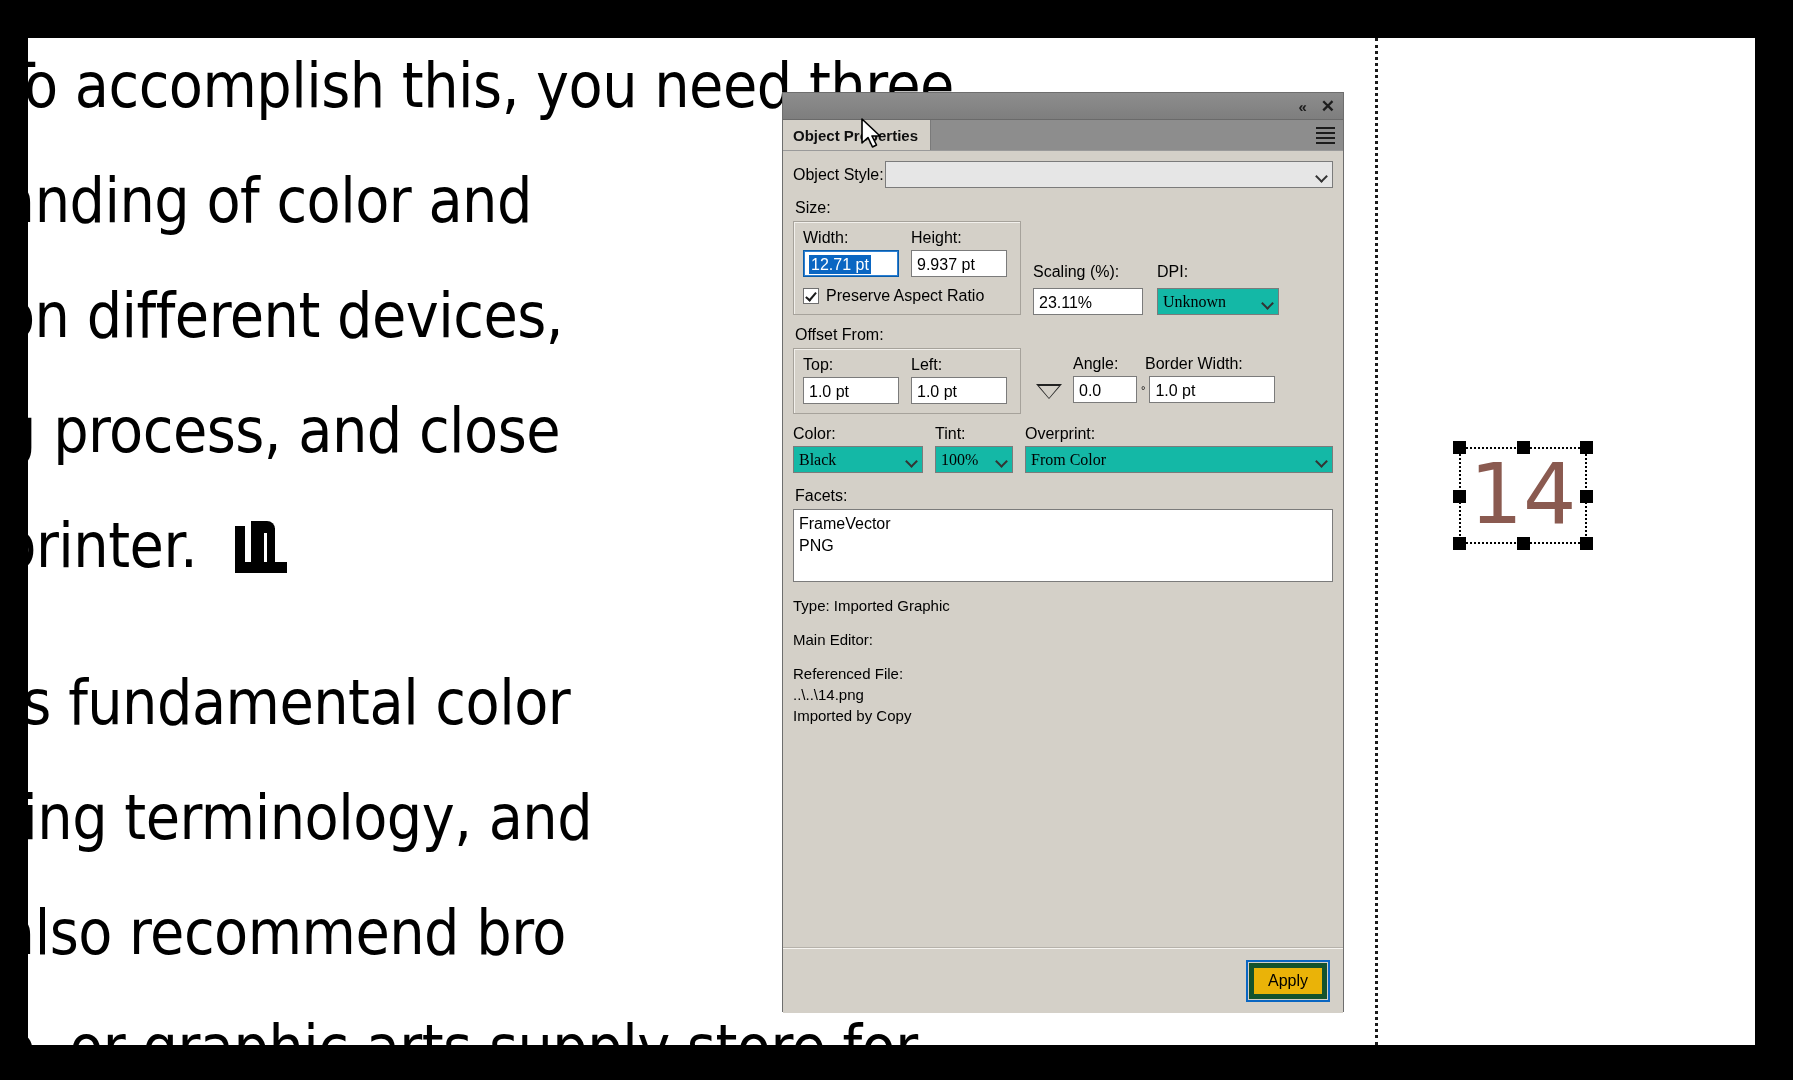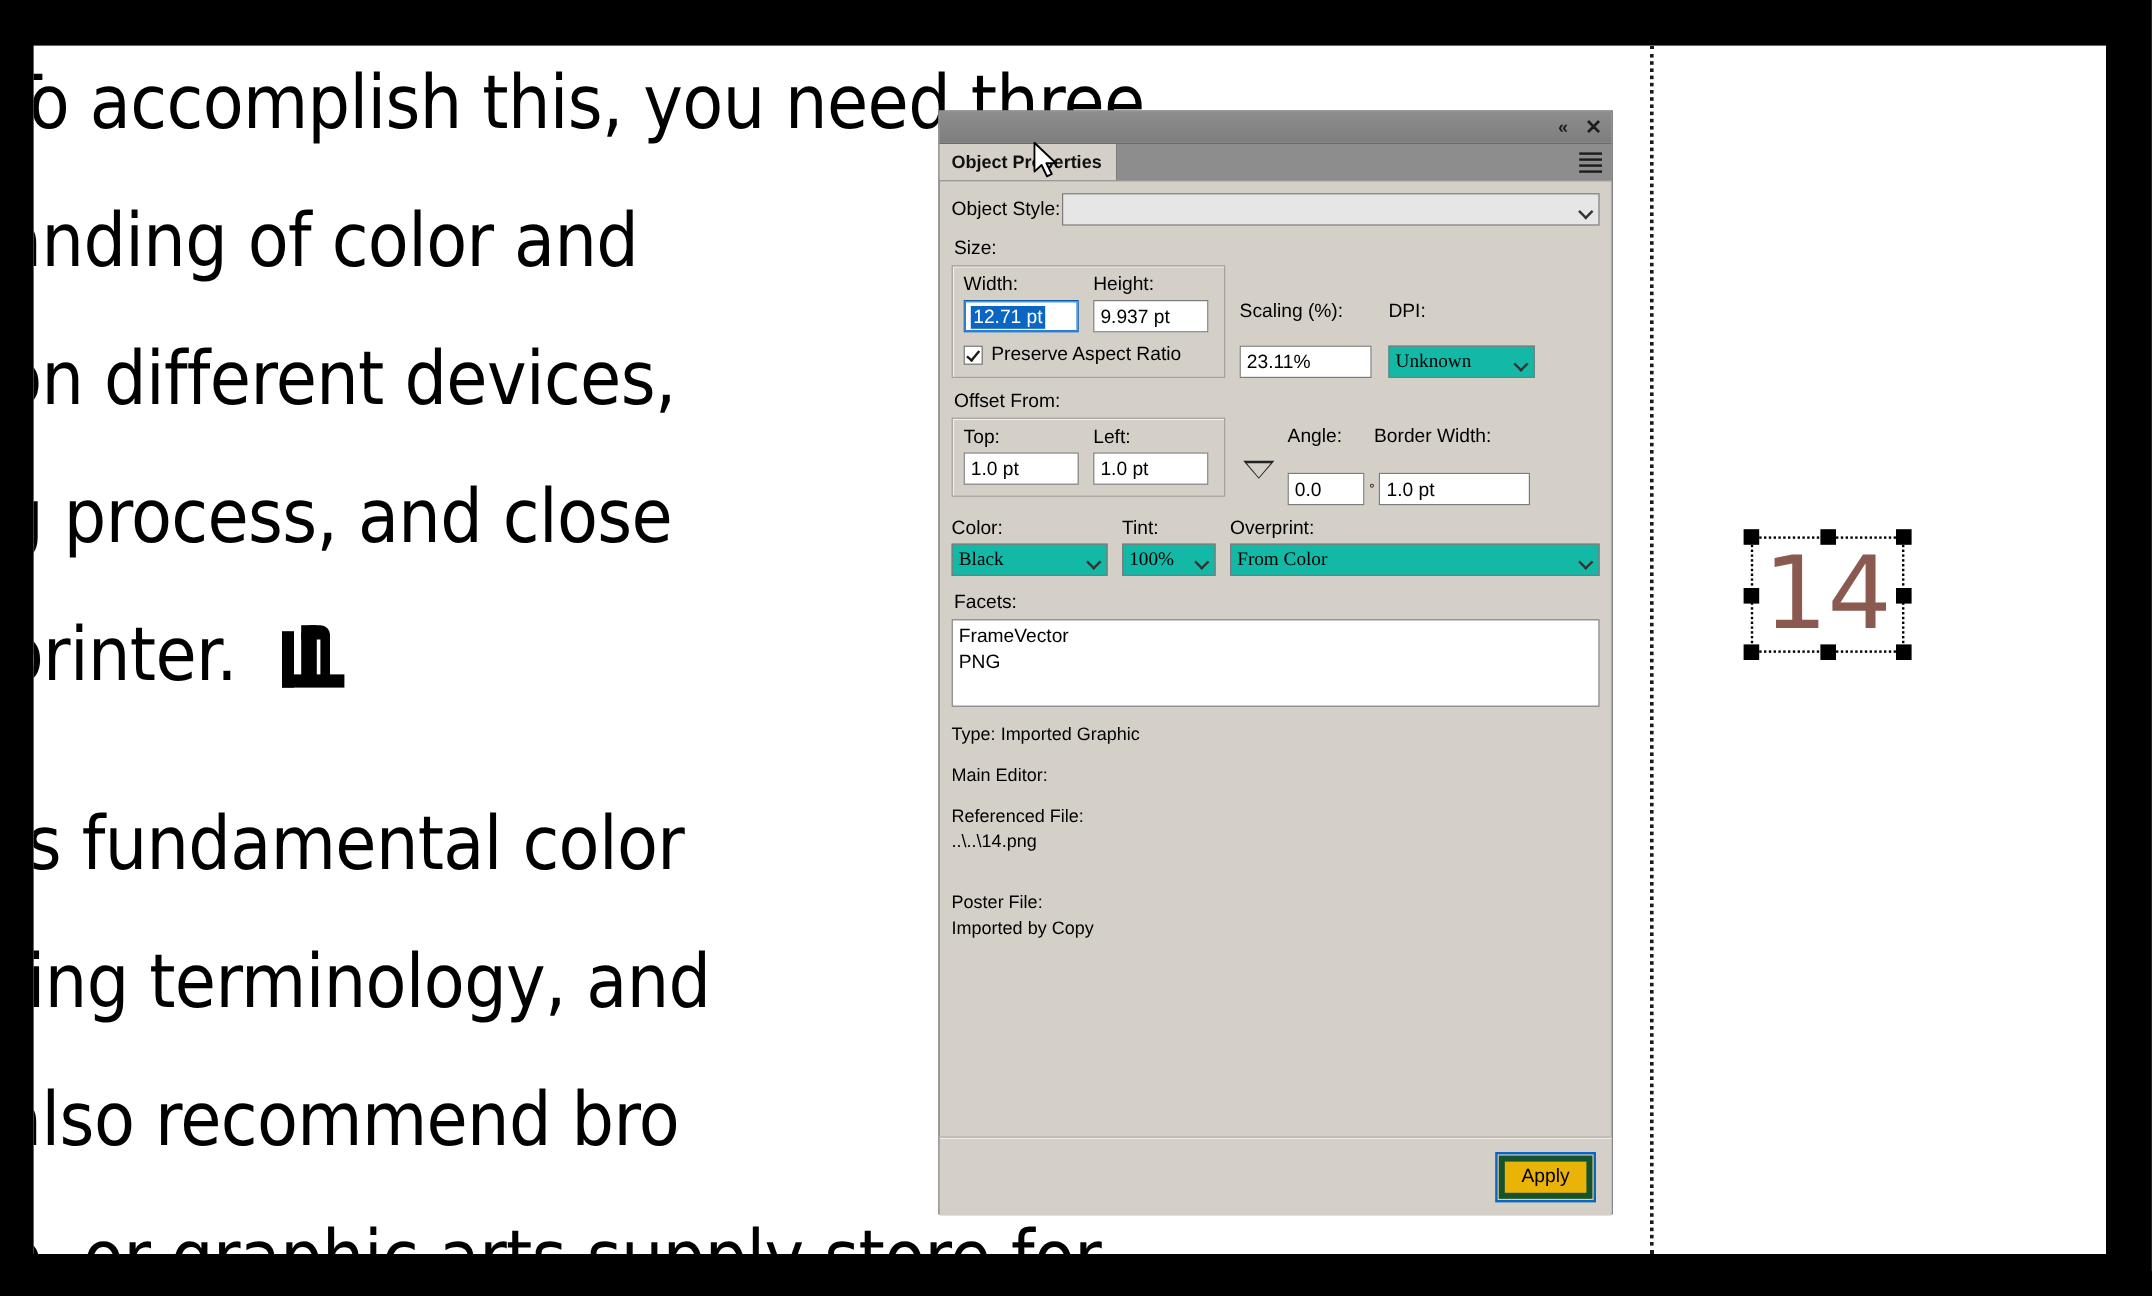--- a/index.html
+++ b/index.html
@@ -439,7 +439,7 @@
           <span class="lbl" style="width:110px;">Scaling (%):</span>
           <span class="lbl" style="width:120px;">DPI:</span>
         </div>
-        <div class="row" style="gap:14px; margin-top:19px;">
+        <div class="row" style="gap:14px; margin-top:7px;">
           <div class="tinput" style="width:110px;"><span>23.11%</span></div>
           <div class="ddl white" style="width:122px;">
             <span>Unknown</span>

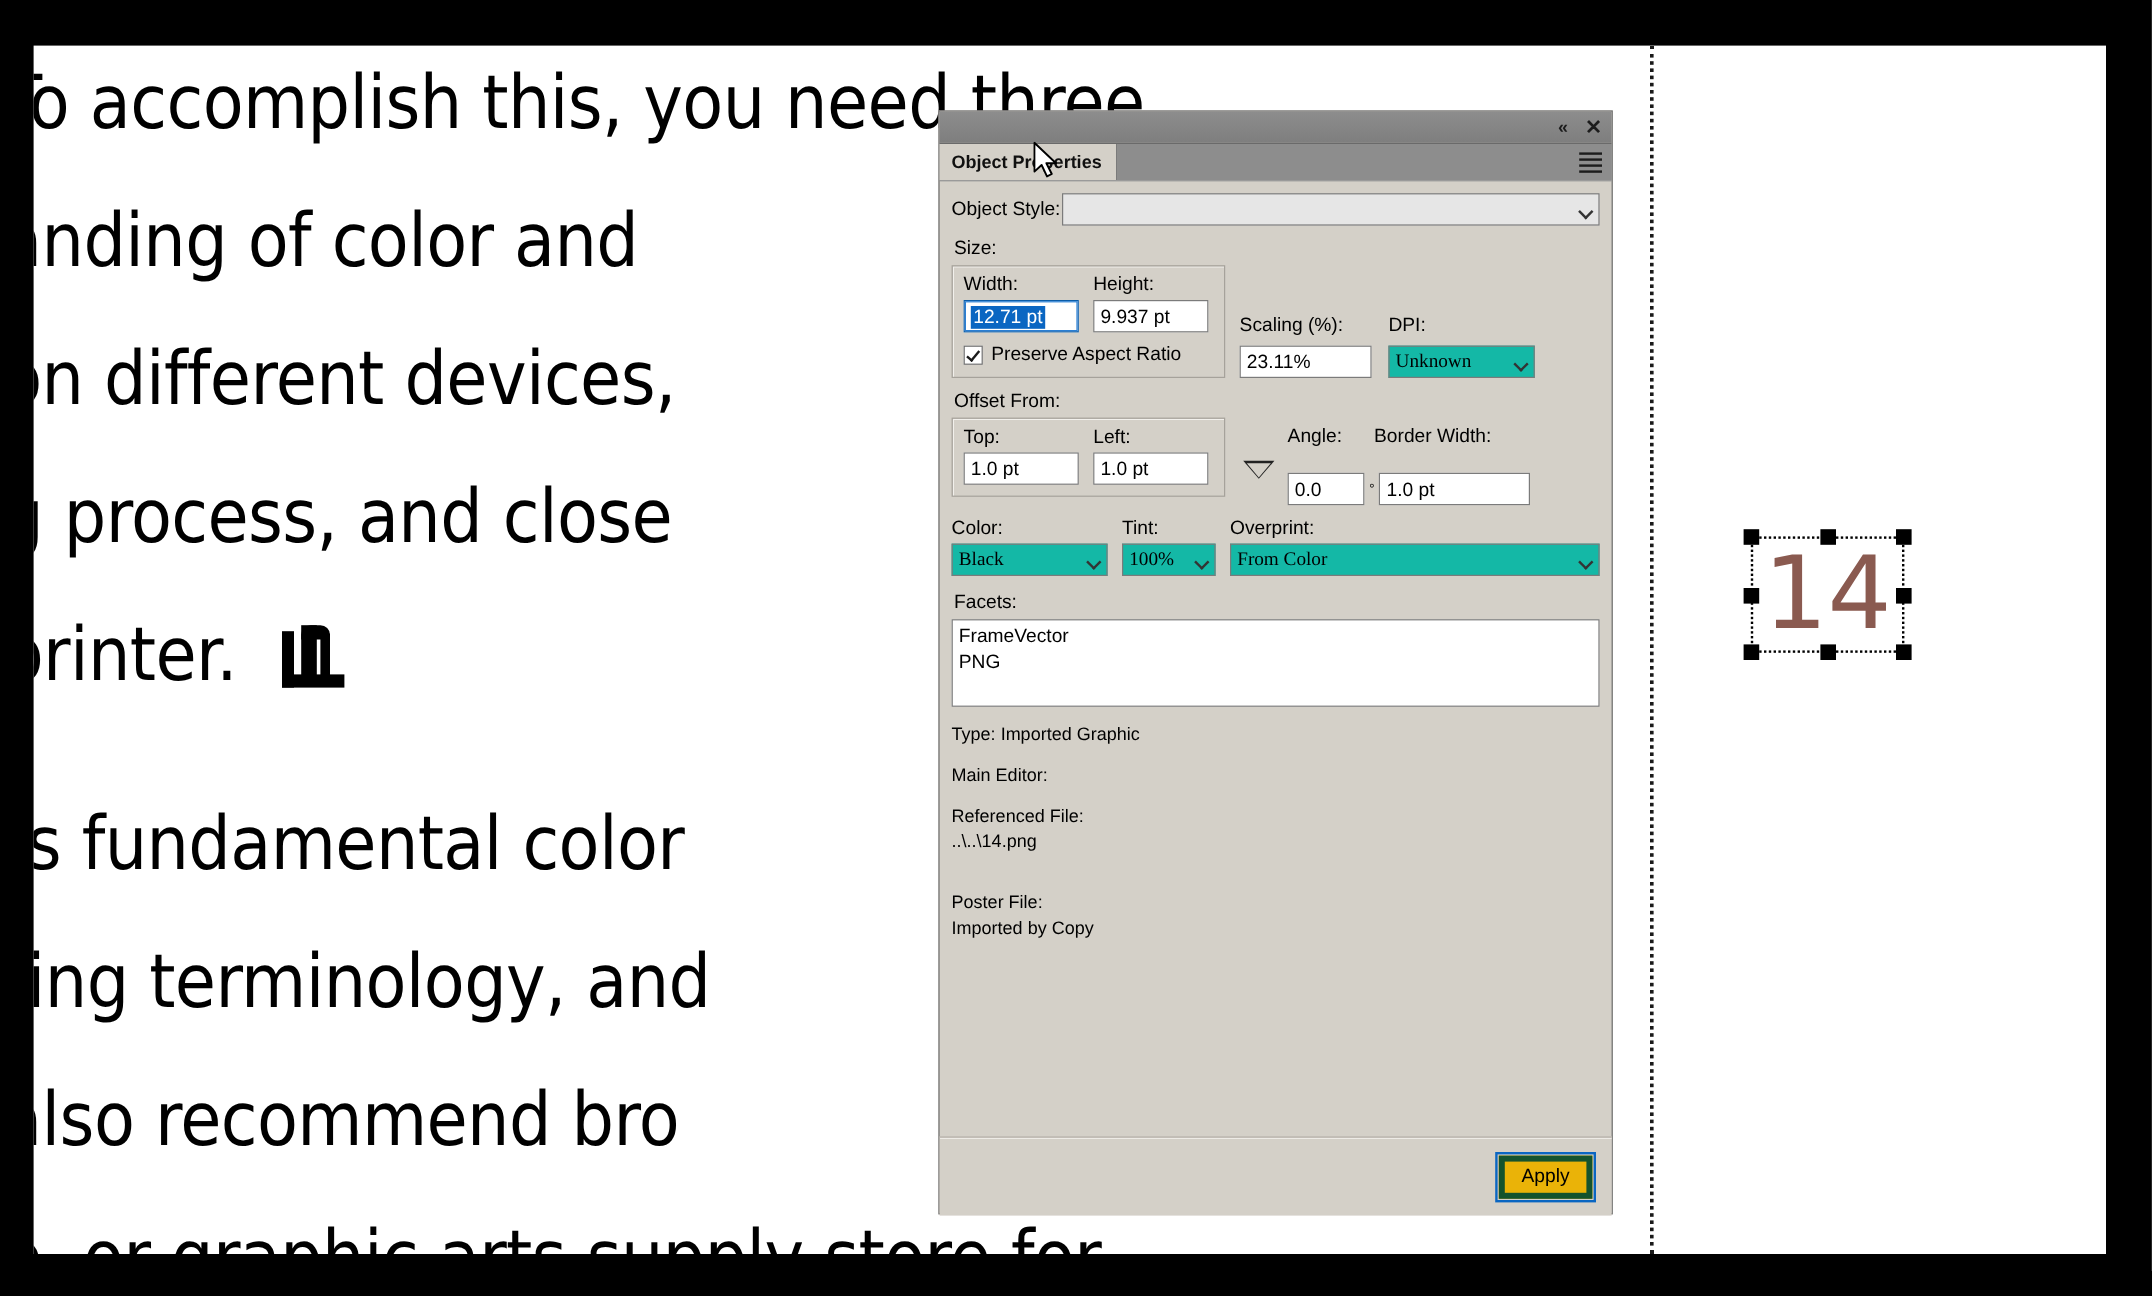--- a/index.html
+++ b/index.html
@@ -469,7 +469,7 @@
           <span class="lbl" style="width:62px;">Angle:</span>
           <span class="lbl" style="width:130px;">Border Width:</span>
         </div>
-        <div class="row" style="gap:4px; margin-top:21px; align-items:center;">
+        <div class="row" style="gap:4px; margin-top:3px; align-items:center;">
           <div class="tinput" style="width:64px;"><span>0.0</span></div>
           <span class="deg-mark">°</span>
           <div class="tinput" style="width:126px;"><span>1.0 pt</span></div>

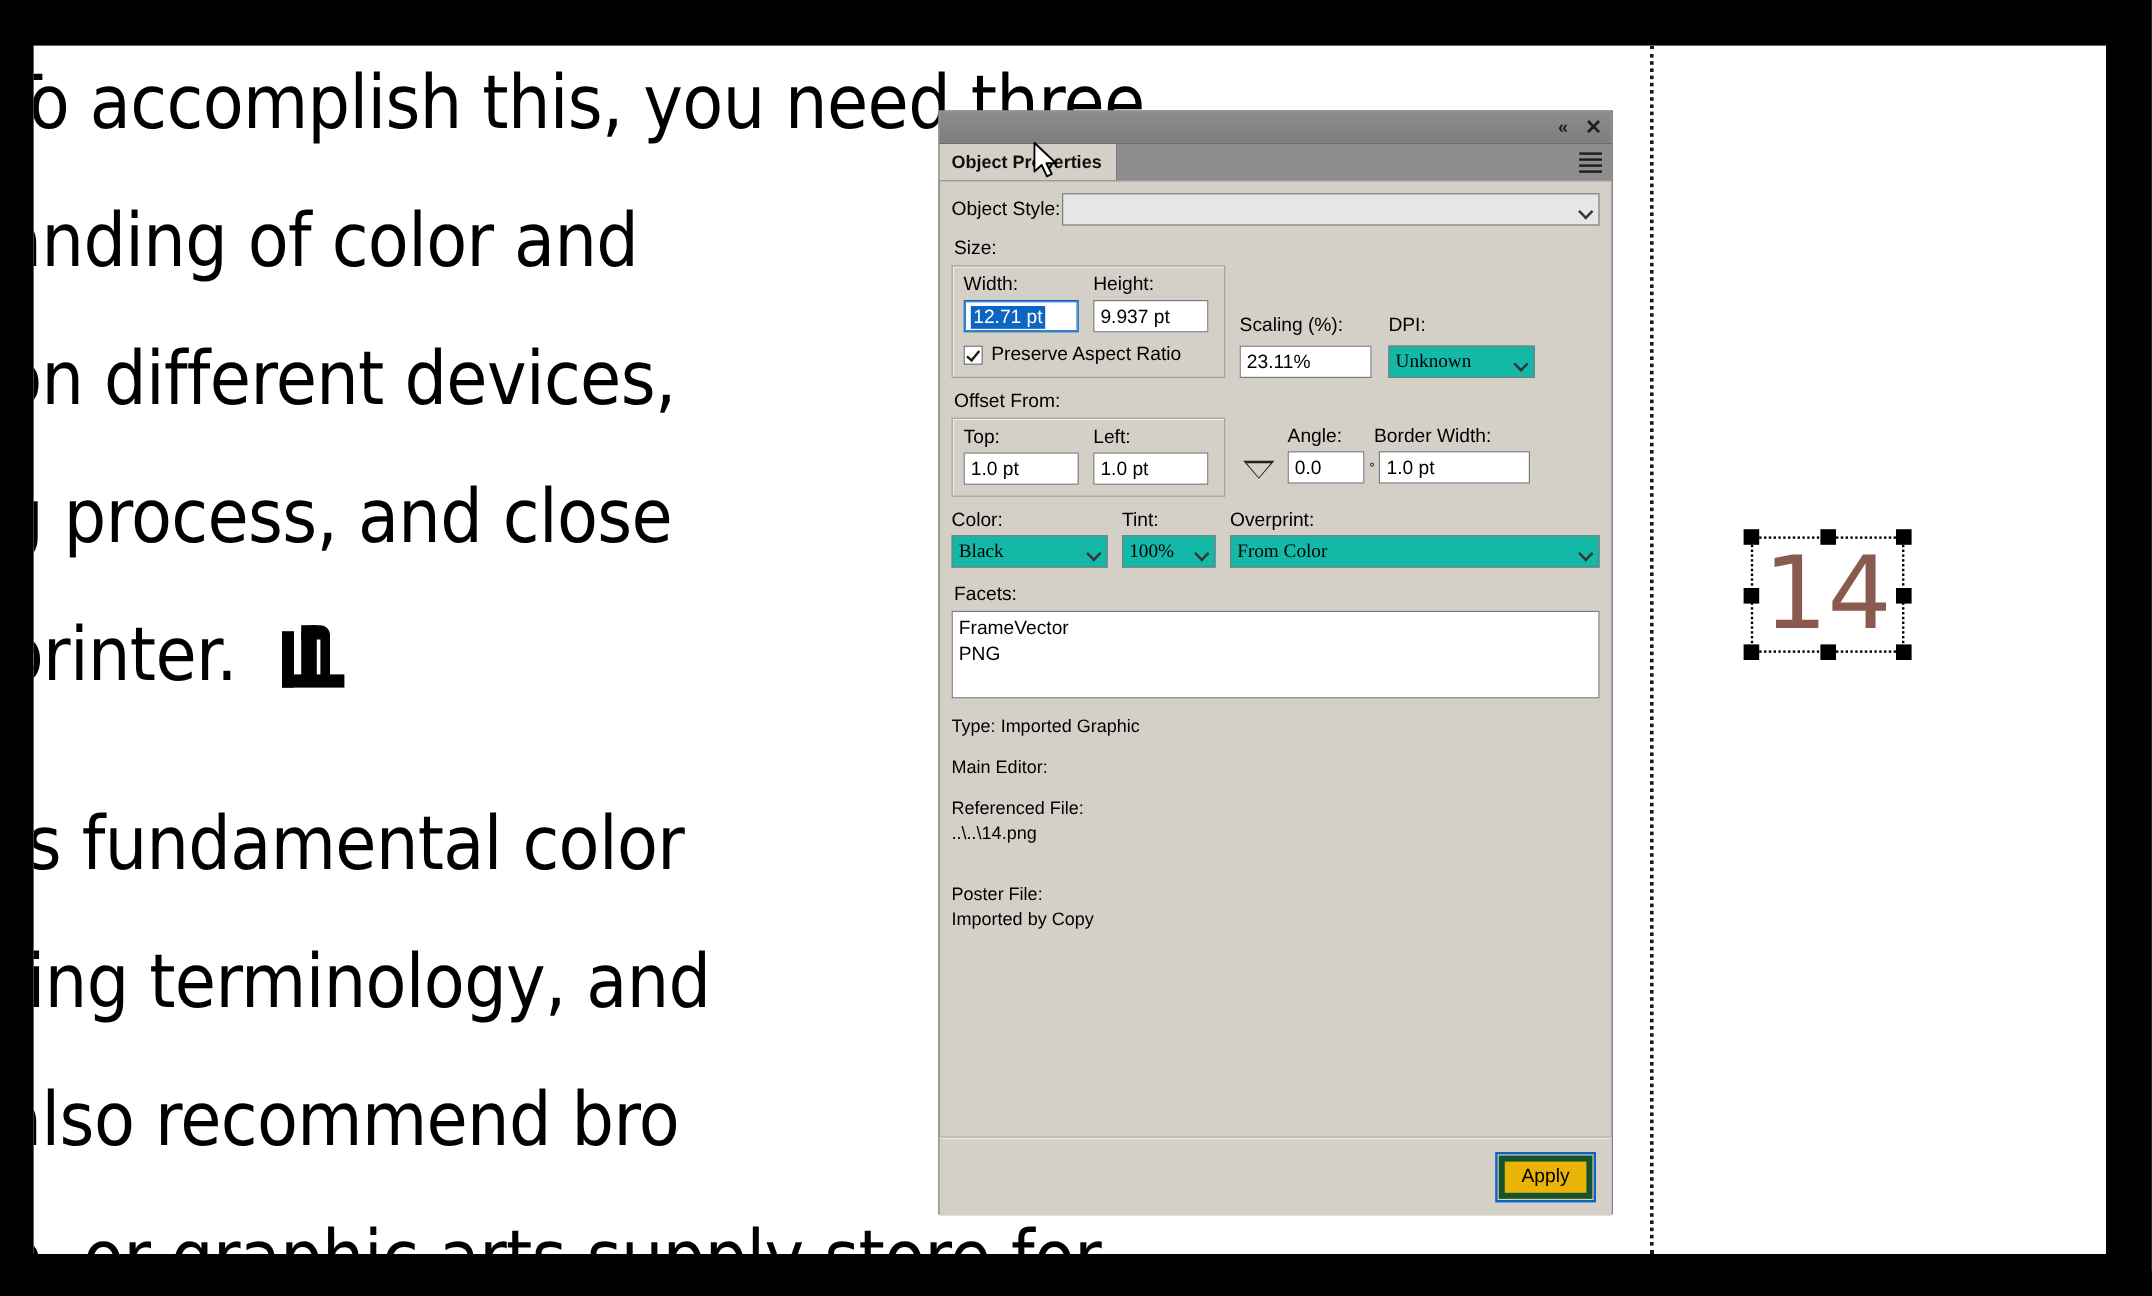--- a/index.html
+++ b/index.html
@@ -507,7 +507,6 @@
     <div class="info-line">Main Editor:</div>
     <div class="info-line">Referenced File:</div>
     <div class="info-sub">..\..\14.png</div>
-    <div class="info-line" style="margin-top:30px;">Poster File:</div>
     <div class="info-sub">Imported by Copy</div>
 
     <div id="op-footer">

